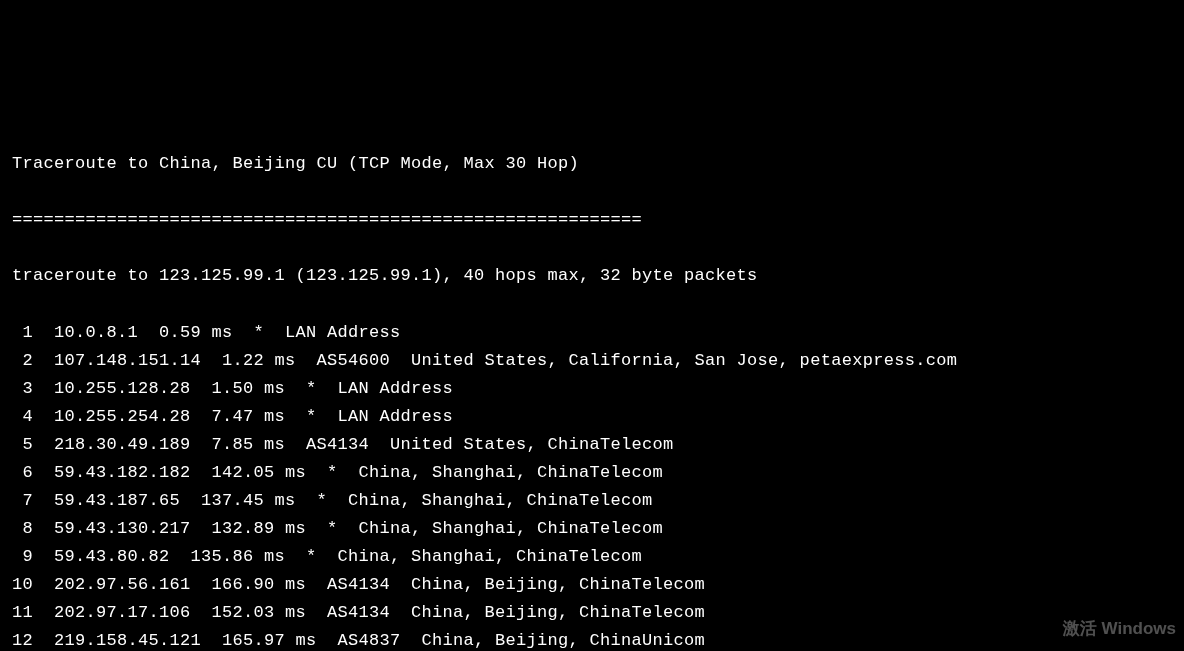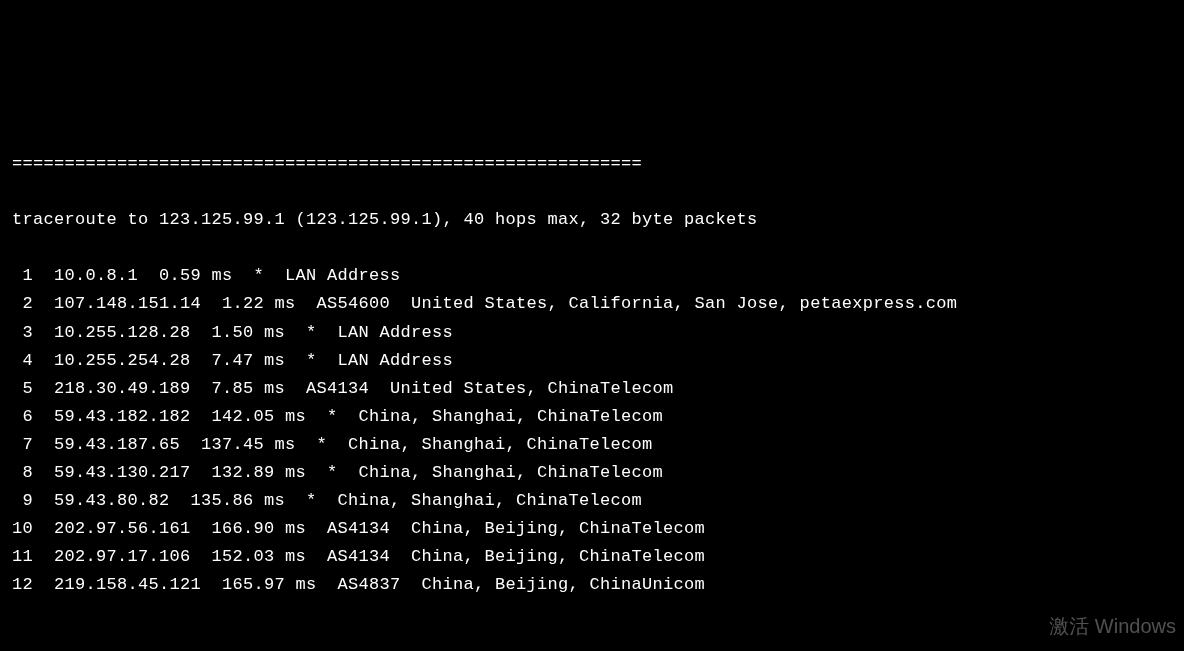--- a/index.html
+++ b/index.html
@@ -41,6 +41,7 @@
 
 
 <div class="terminal">
+<span class="line">Traceroute to China, Beijing CU (TCP Mode, Max 30 Hop)</span>
 <span class="line">============================================================</span>
 <span class="line">traceroute to 123.125.99.1 (123.125.99.1), 40 hops max, 32 byte packets</span>
 <div id="hops-container"><span class="line"> 1  10.0.8.1  0.59 ms  *  LAN Address</span><span class="line"> 2  107.148.151.14  1.22 ms  AS54600  United States, California, San Jose, petaexpress.com</span><span class="line"> 3  10.255.128.28  1.50 ms  *  LAN Address</span><span class="line"> 4  10.255.254.28  7.47 ms  *  LAN Address</span><span class="line"> 5  218.30.49.189  7.85 ms  AS4134  United States, ChinaTelecom</span><span class="line"> 6  59.43.182.182  142.05 ms  *  China, Shanghai, ChinaTelecom</span><span class="line"> 7  59.43.187.65  137.45 ms  *  China, Shanghai, ChinaTelecom</span><span class="line"> 8  59.43.130.217  132.89 ms  *  China, Shanghai, ChinaTelecom</span><span class="line"> 9  59.43.80.82  135.86 ms  *  China, Shanghai, ChinaTelecom</span><span class="line">10  202.97.56.161  166.90 ms  AS4134  China, Beijing, ChinaTelecom</span><span class="line">11  202.97.17.106  152.03 ms  AS4134  China, Beijing, ChinaTelecom</span><span class="line">12  219.158.45.121  165.97 ms  AS4837  China, Beijing, ChinaUnicom</span></div>

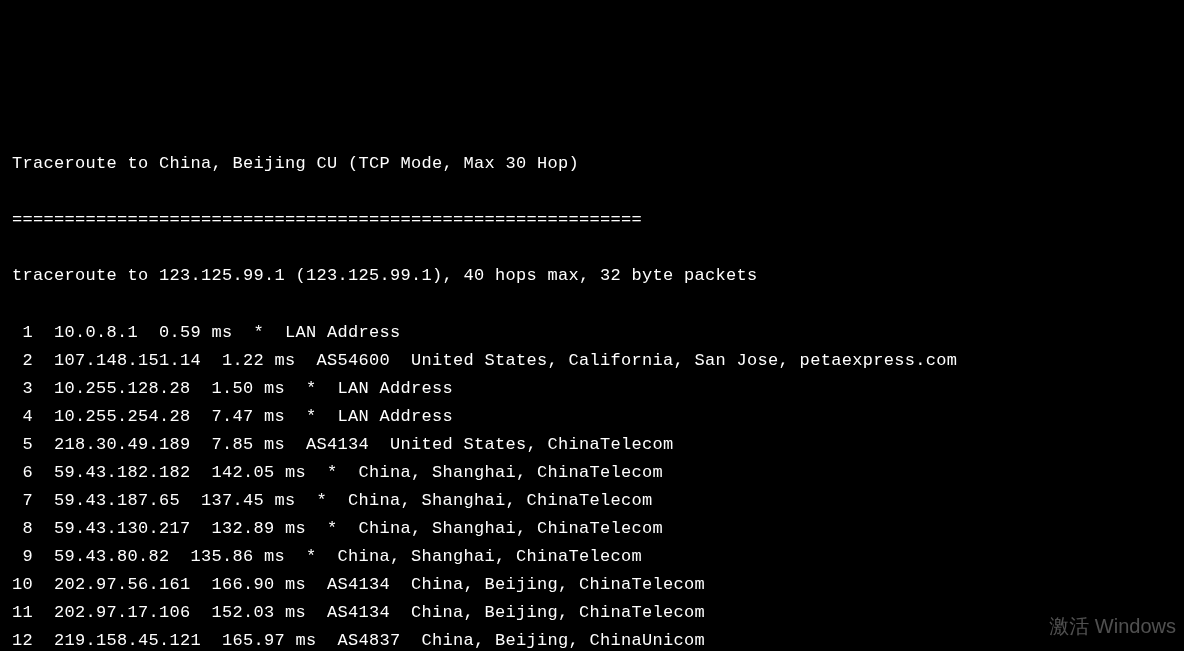--- a/index.html
+++ b/index.html
@@ -29,7 +29,8 @@
       bottom: 8px;
       color: rgba(200, 200, 200, 0.4);
       font-family: 'Microsoft YaHei', sans-serif;
-      font-size: 20px;
+      font-size: 17px;
+      font-weight: bold;
     }
     .line {
       display: block;

